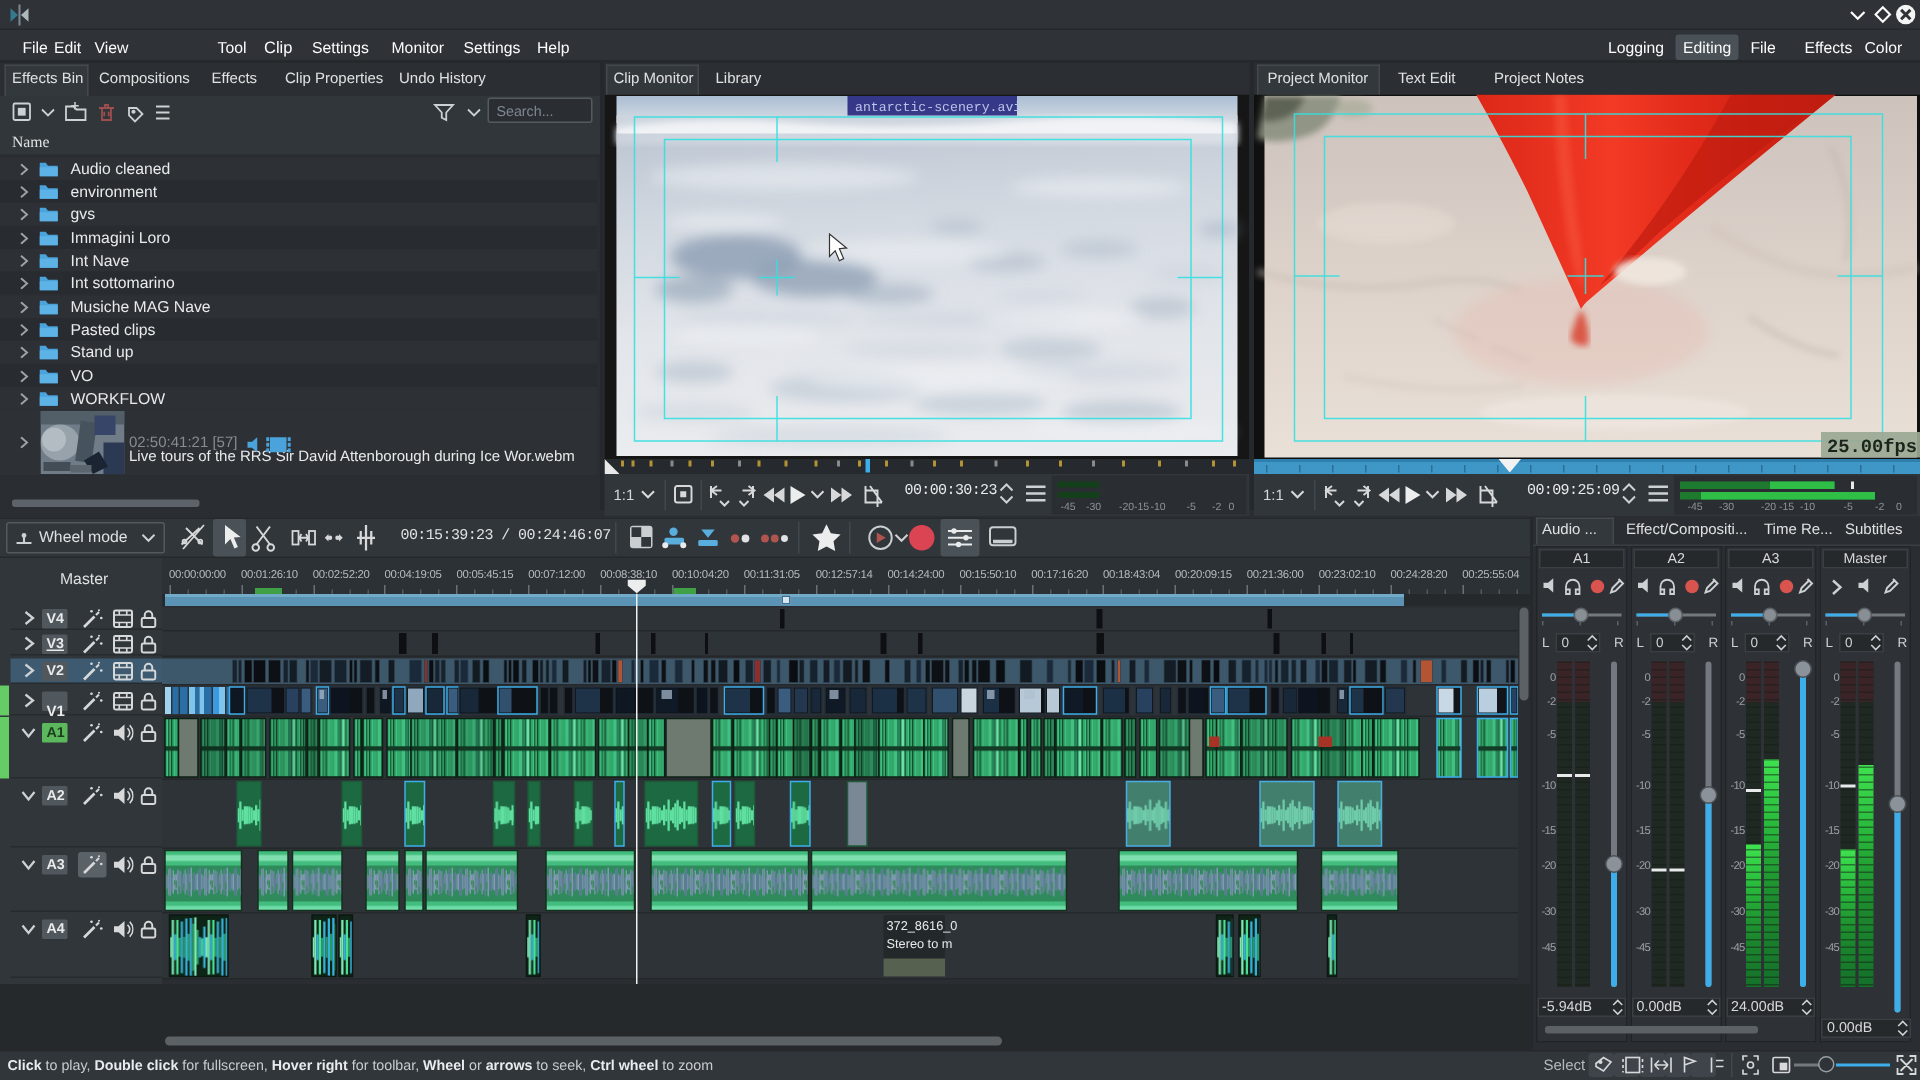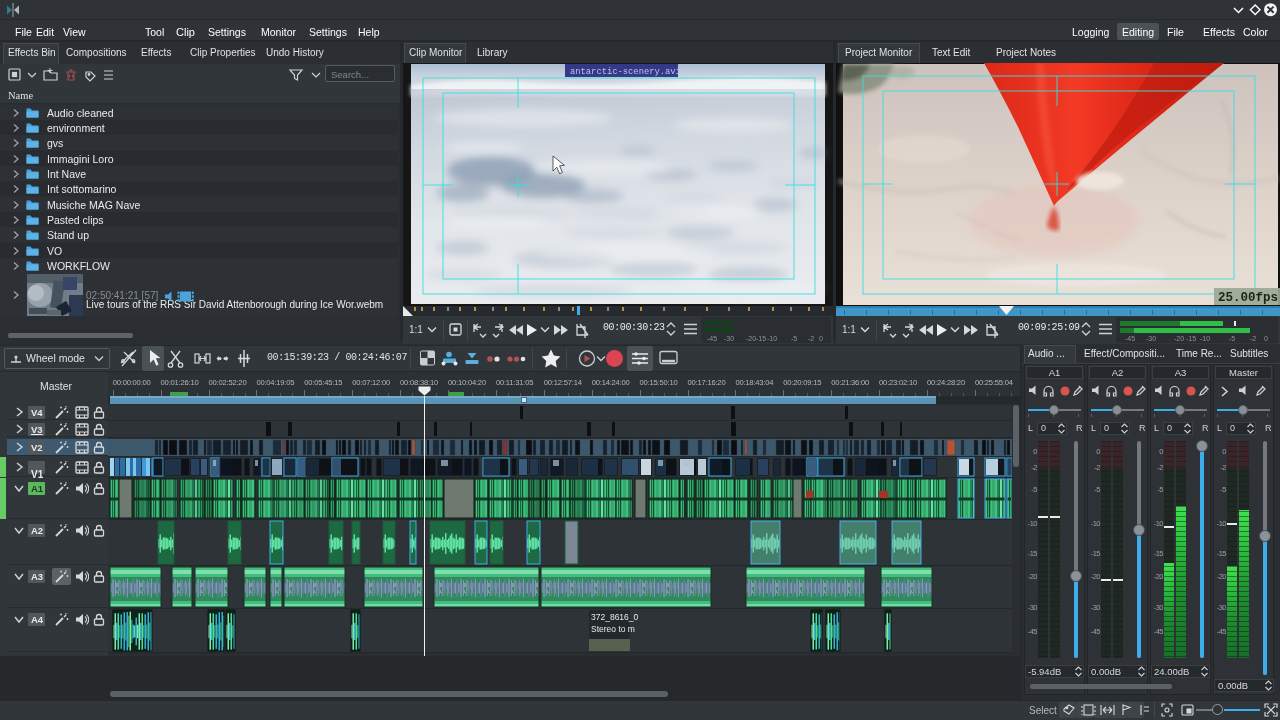--- a/index.html
+++ b/index.html
@@ -2072,6 +2072,7 @@
     </svg>
     <div style="position:absolute;left:1030px;top:684px;width:142px;height:5px;background:#5c6166;border-radius:2px;"></div>
     <div style="position:absolute;left:0px;top:700px;width:1280px;height:20px;background:#31363b;border-top:1px solid #26292c;"></div>
+    <div style="position:absolute;left:5px;top:705px;font-size:9.5px;color:#c8ccce;white-space:nowrap;"><b>Click</b> to play, <b>Double click</b> for fullscreen, <b>Hover right</b> for toolbar, <b>Wheel</b> or <b>arrows</b> to seek, <b>Ctrl wheel</b> to zoom</div>
     <div style="position:absolute;left:1029px;top:705px;font-size:10px;color:#b6babd;white-space:nowrap;">Select</div>
     <div style="position:absolute;left:1059px;top:702px;width:17px;height:16px;background:#3e4449;border-radius:2px;"></div>
     <div style="position:absolute;left:1076px;top:702px;width:17px;height:16px;background:#3e4449;border-radius:2px;"></div>

